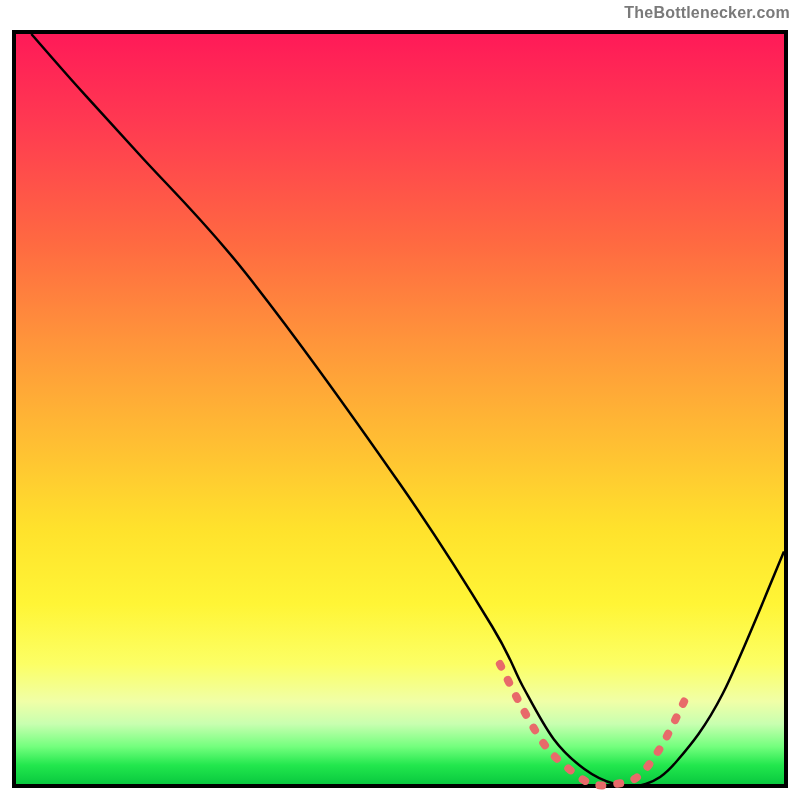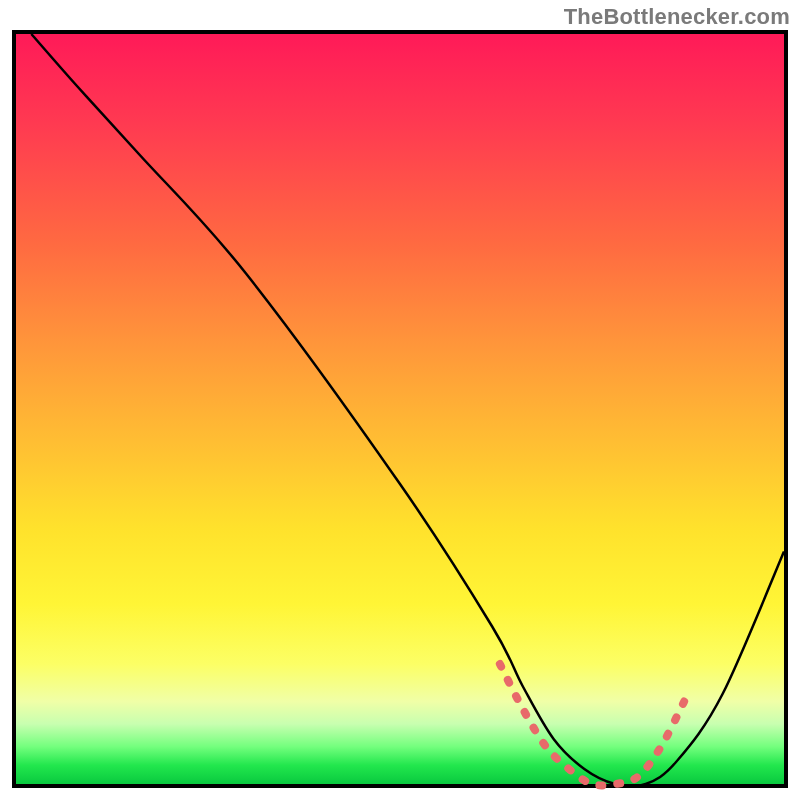--- a/index.html
+++ b/index.html
@@ -20,7 +20,7 @@
     position: absolute;
     top: 4px;
     right: 10px;
-    font-size: 22px;
+    font-size: 16px;
     font-weight: bold;
     color: #7a7a7a;
     letter-spacing: 0.2px;

